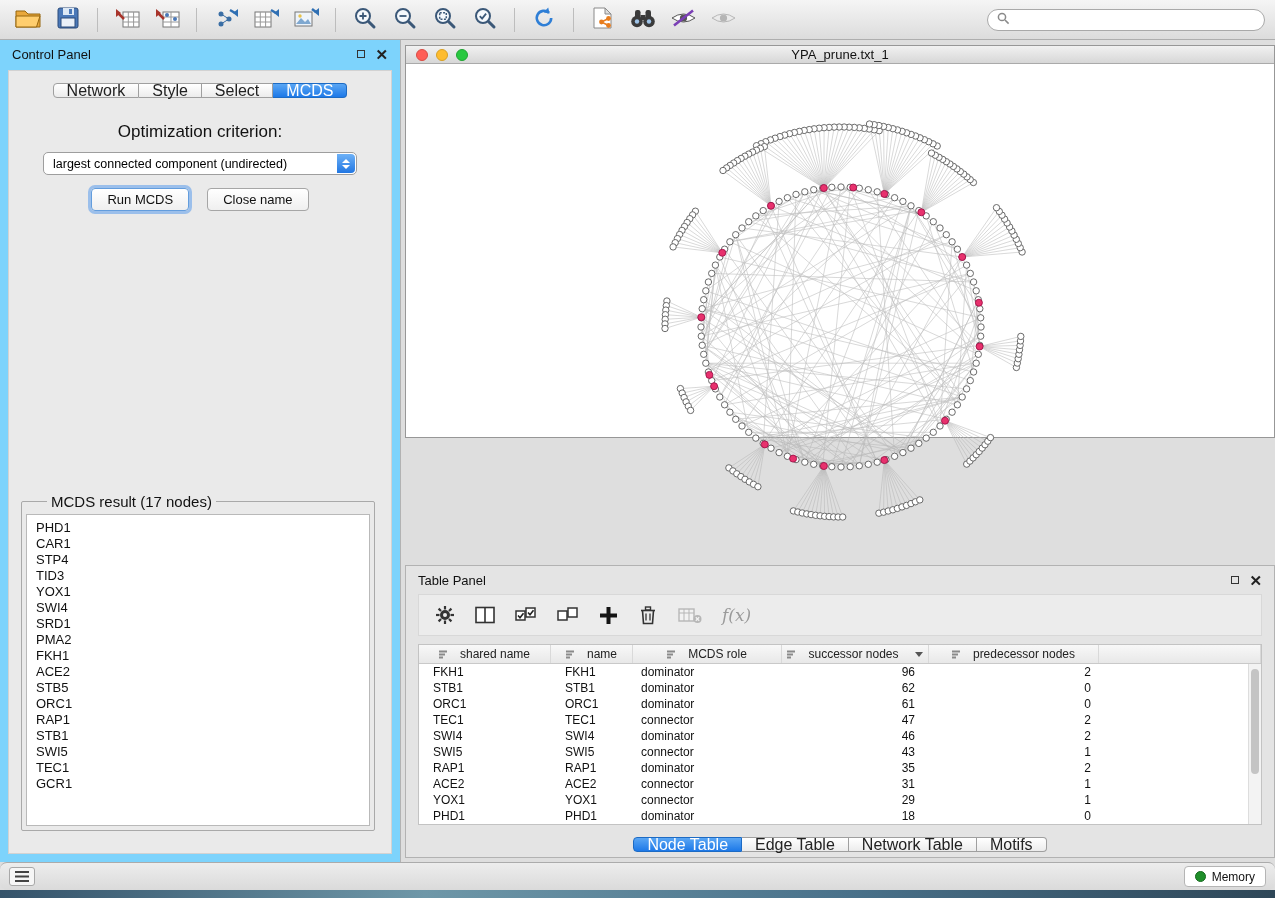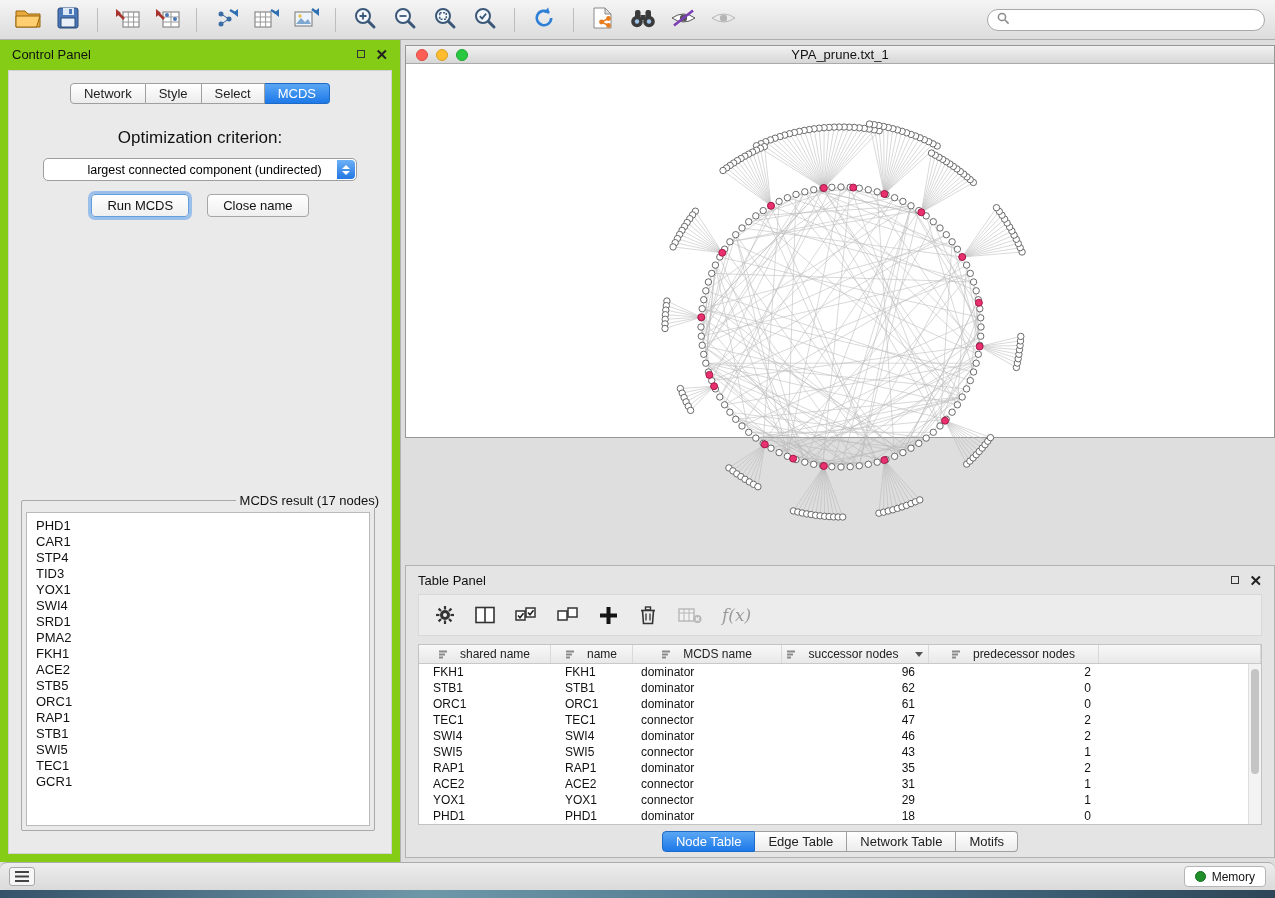--- a/index.html
+++ b/index.html
@@ -18,7 +18,7 @@
 
   
   .control-panel{position:absolute;left:0;top:40px;width:401px;height:822px;
-    background:#84cc16;border-right:1px solid #b2b2b2;}
+    background:#7dd3fc;border-right:1px solid #b2b2b2;}
   .panel-header{height:28px;display:flex;align-items:center;padding:0 12px;font-size:13px;color:#111;}
   .win-icons{margin-left:auto;display:flex;align-items:center;gap:10px;}
   .win-float{width:8px;height:8px;border:1.5px solid #333;display:inline-block;}

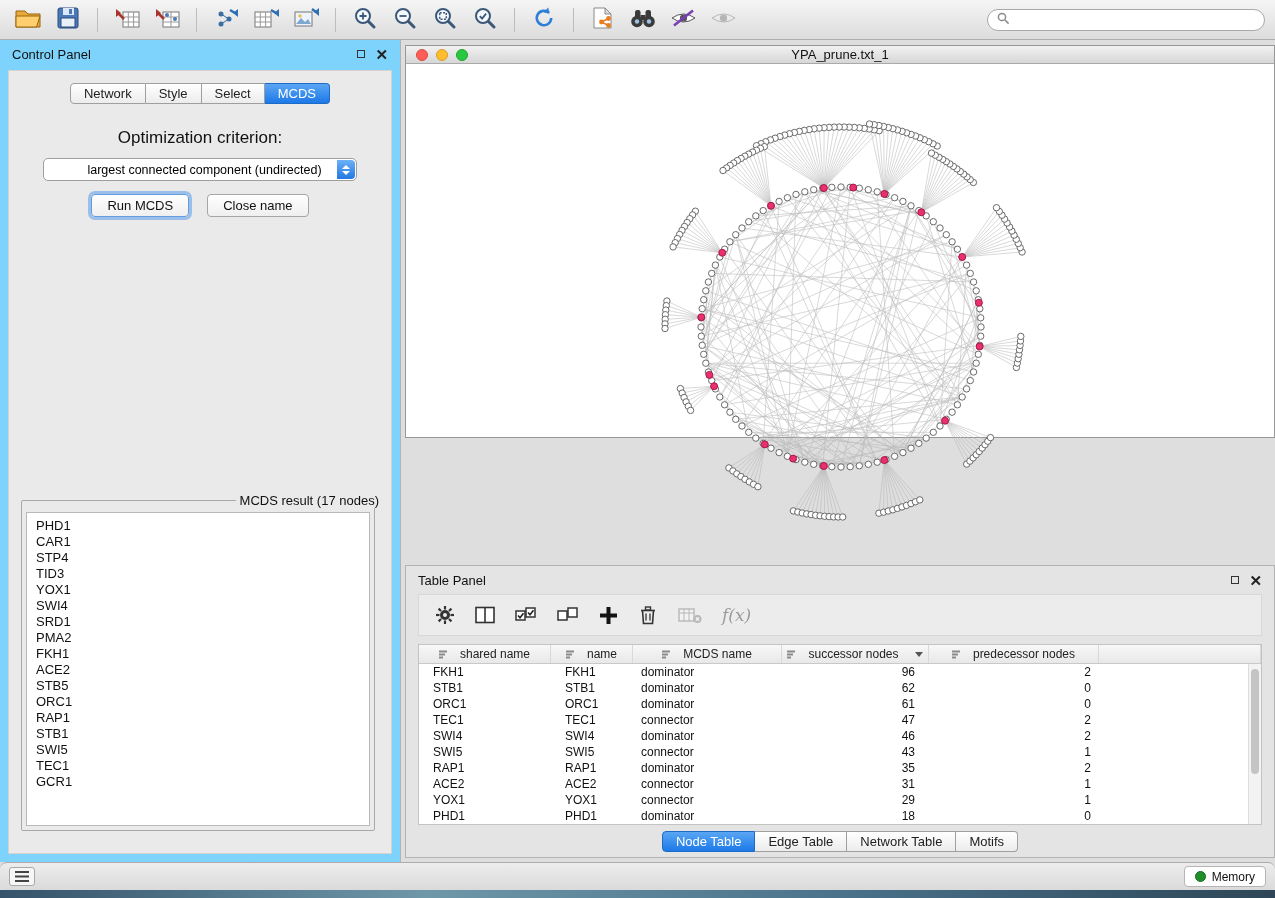--- a/index.html
+++ b/index.html
@@ -25,7 +25,7 @@
   .win-close{font-size:15px;font-weight:bold;color:#222;line-height:1;}
   .cp-inner{position:absolute;left:8px;right:8px;top:30px;bottom:8px;background:#eaeaea;border:1px solid #d2d2d2;}
   .tabbar{display:flex;justify-content:center;margin-top:12px;}
-  .tab{height:21px;padding:0 13px;font-size:13px;display:flex;align-items:center;color:#222;
+  .tab{height:15px;padding:0 13px;font-size:16px;display:flex;align-items:center;color:#222;
     background:linear-gradient(#ffffff,#ececec);border:1px solid #9f9f9f;border-left:none;}
   .tab:first-child{border-left:1px solid #9f9f9f;border-radius:4px 0 0 4px;}
   .tab:last-child{border-radius:0 4px 4px 0;}

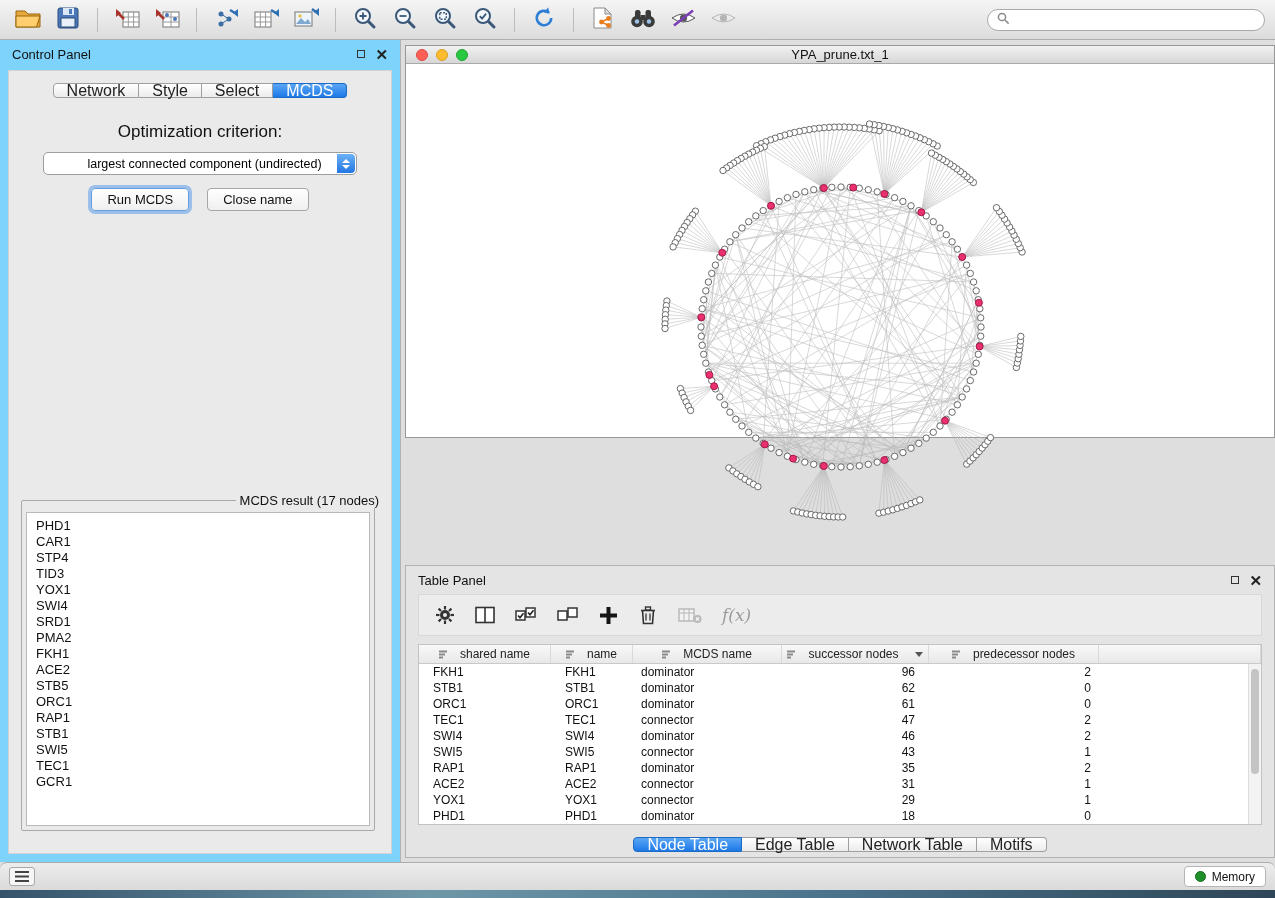--- a/index.html
+++ b/index.html
@@ -32,7 +32,7 @@
   .tab.active{background:linear-gradient(#5aa6f4,#1d79e8);color:#fff;border-color:#1d6bc4;}
   .opt-label{text-align:center;margin-top:24px;font-size:17px;color:#111;}
   .dropdown{margin:10px auto 0;width:314px;height:23px;background:#fff;border:1px solid #9e9e9e;border-radius:5px;
-    display:flex;align-items:center;padding-left:9px;font-size:12.5px;position:relative;justify-content:center;}
+    display:flex;align-items:center;padding-left:9px;font-size:12.5px;position:relative;}
   .dd-stepper{position:absolute;right:1px;top:1px;bottom:1px;width:18px;border-radius:0 4px 4px 0;
     background:linear-gradient(#6db1f7,#2277e2);display:flex;flex-direction:column;align-items:center;justify-content:center;gap:2px;}
   .dd-stepper i{display:block;width:0;height:0;border-left:4px solid transparent;border-right:4px solid transparent;}

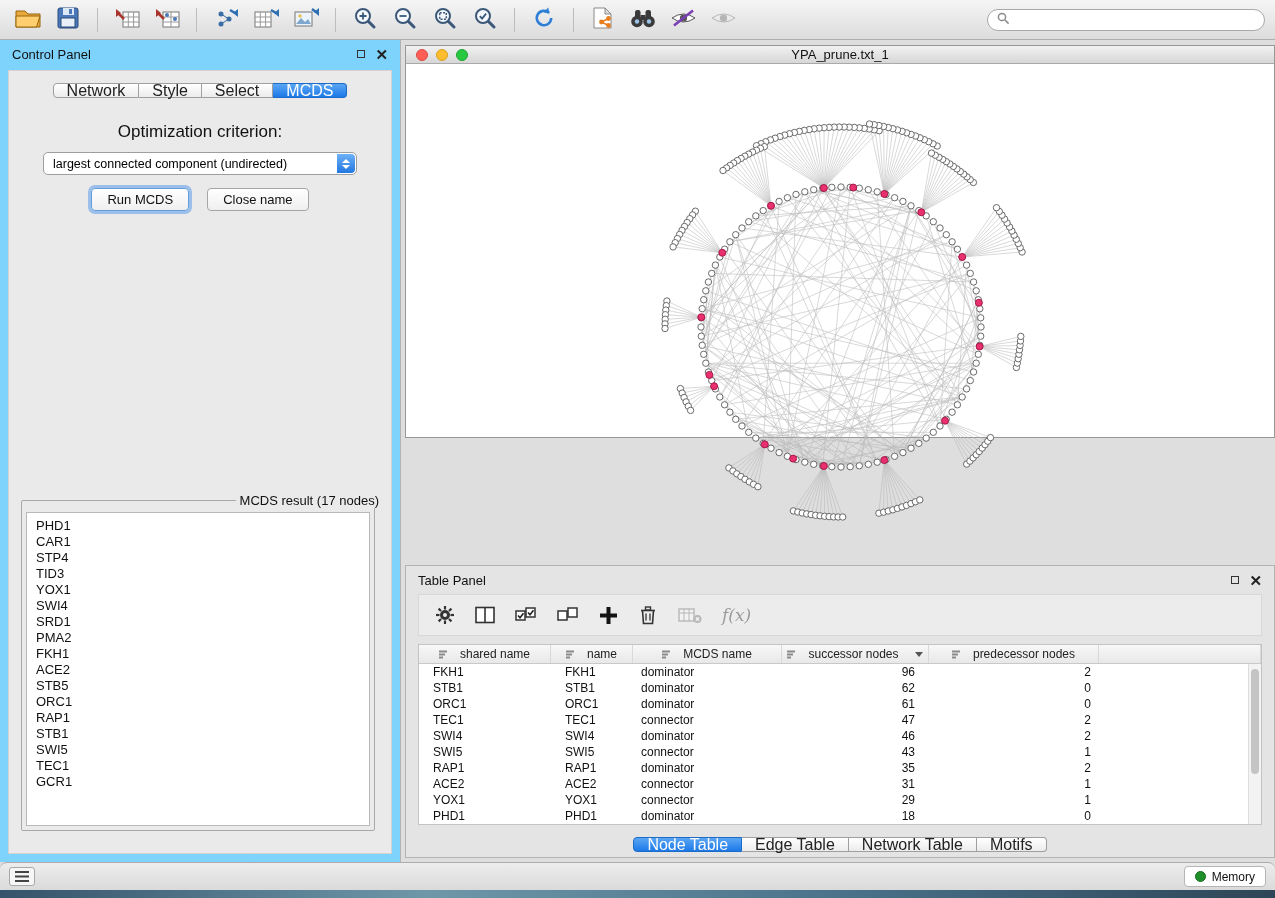--- a/index.html
+++ b/index.html
@@ -44,7 +44,7 @@
   .btn.focus{box-shadow:0 0 0 3px rgba(90,155,235,.55);border-color:#639ddd;}
   fieldset.result-box{position:absolute;left:12px;right:16px;top:422px;bottom:22px;
     border:1px solid #a9a9a9;border-radius:2px;padding:4px;}
-  fieldset.result-box legend{font-size:13px;color:#111;padding:0 4px;margin-left:13px;text-align:right;}
+  fieldset.result-box legend{font-size:15px;color:#111;padding:0 4px;margin-left:21px;}
   .result-list{position:absolute;left:4px;right:4px;top:4px;bottom:4px;background:#fff;
     border:1px solid #b9b9b9;padding:5px 0 0 9px;font-size:13px;line-height:16px;color:#111;overflow:hidden;}
 

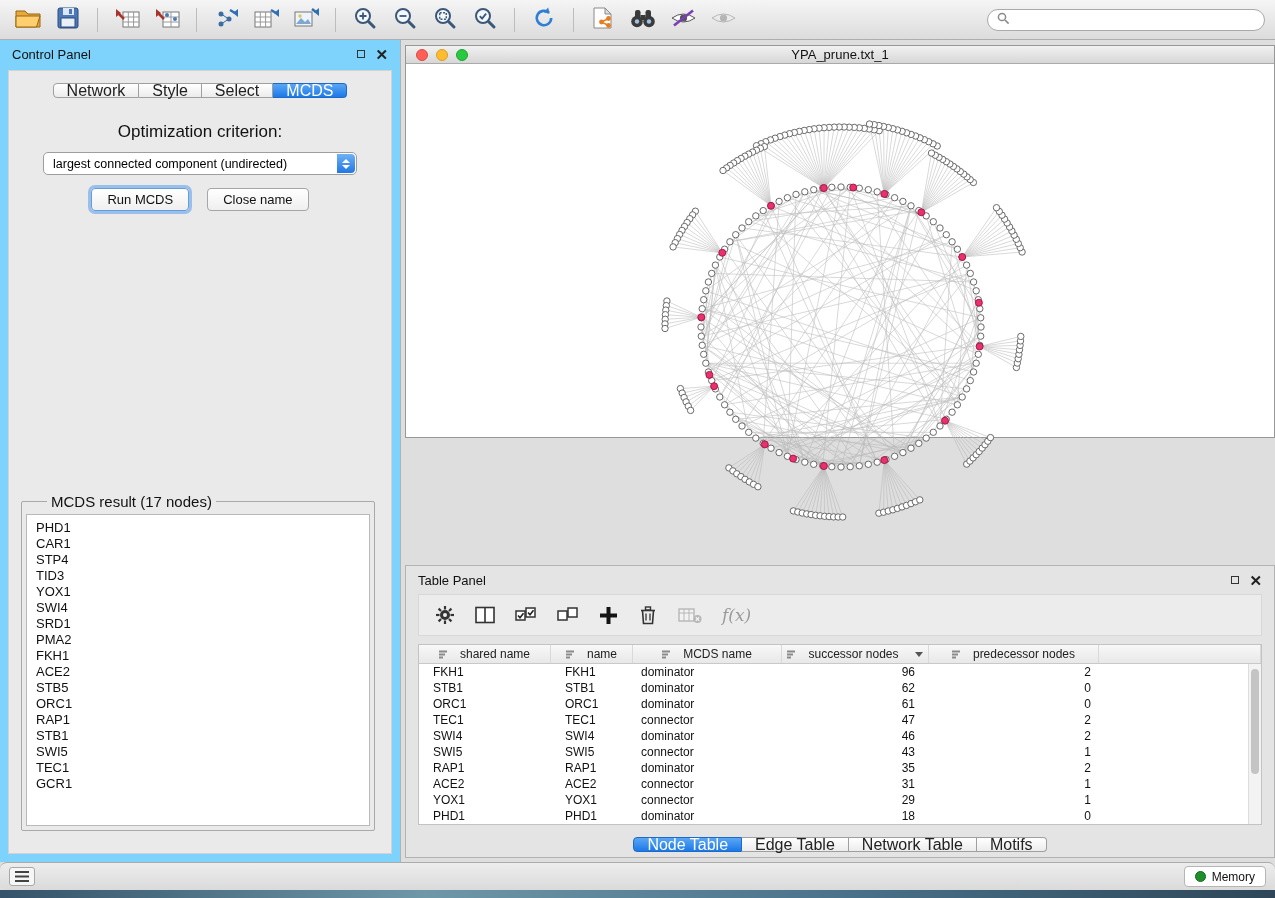--- a/index.html
+++ b/index.html
@@ -987,7 +987,7 @@
             <rect x="0" y="3.5" width="6" height="2" fill="#8a8a8a"></rect>
             <rect x="0" y="6.5" width="4" height="2" fill="#8a8a8a"></rect>
           </svg>
-          <span>MCDS name</span>
+          <span>MCDS role</span>
         </div>
         <div class="th">
           <svg width="9" height="9">

